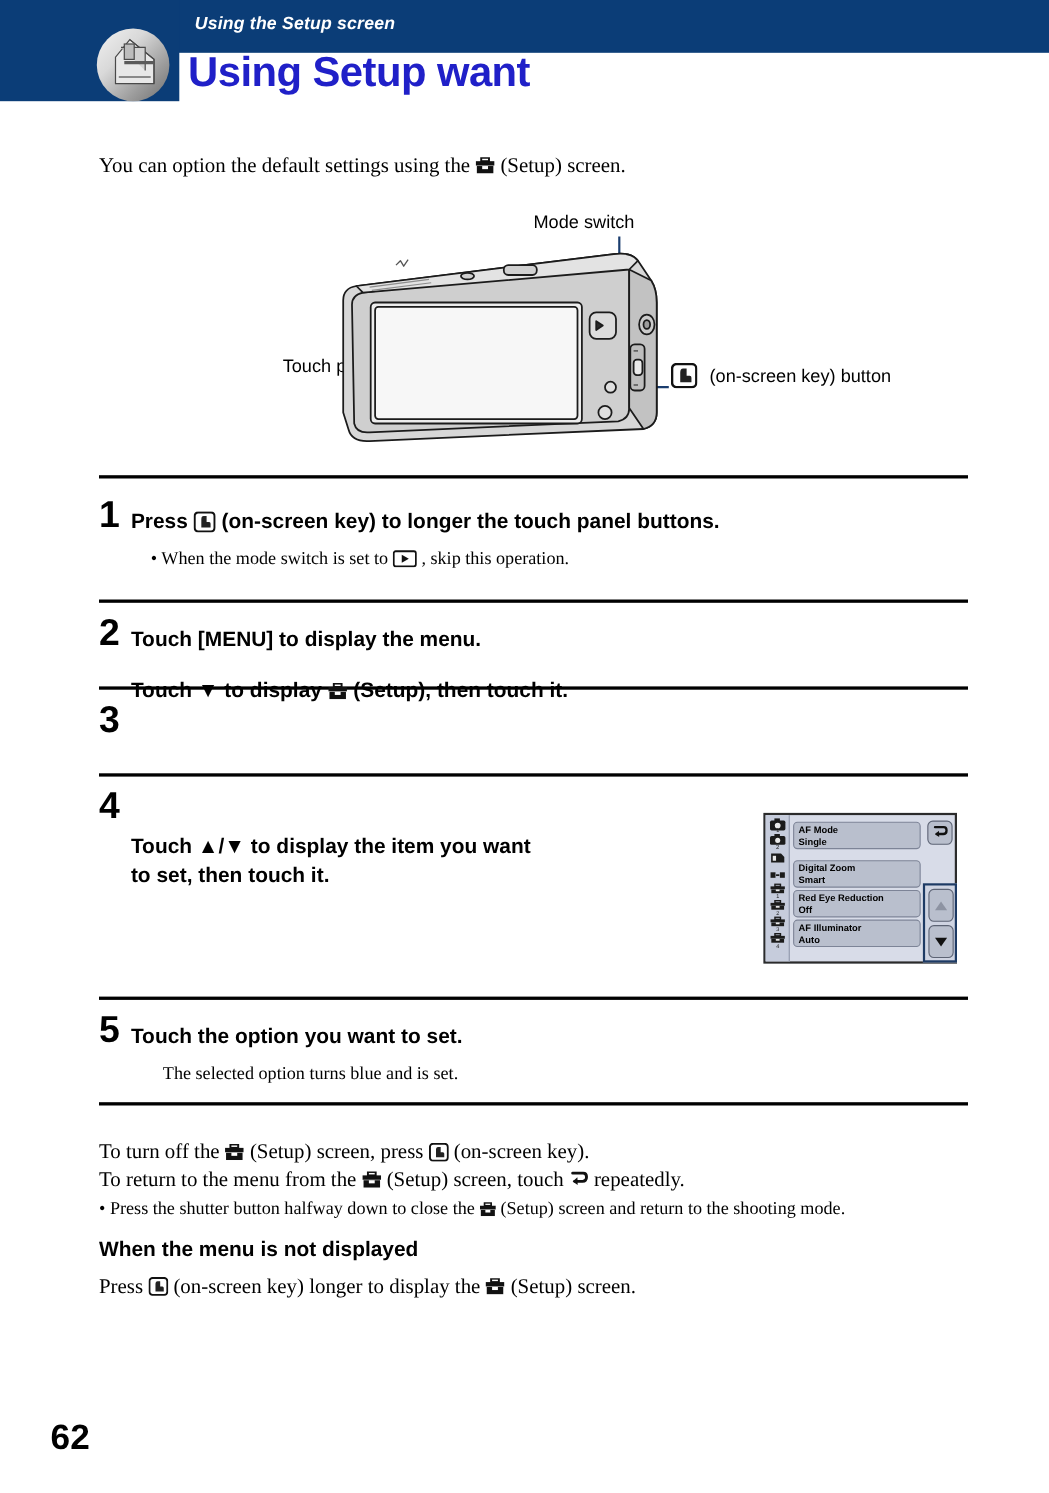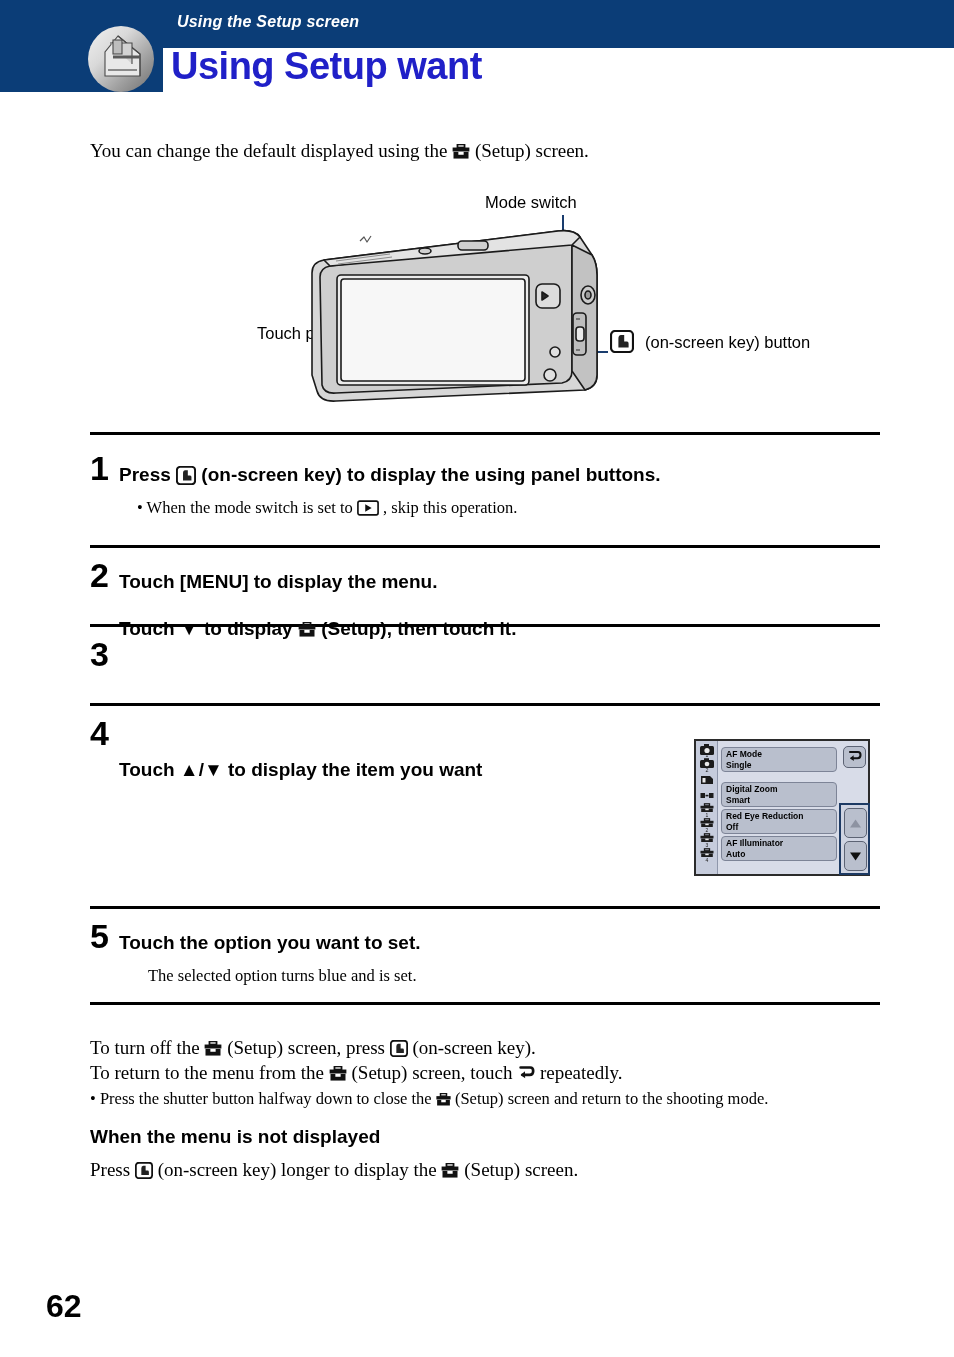--- a/index.html
+++ b/index.html
@@ -164,7 +164,7 @@
 </div>
 
 <div class="intro">
-  <span>You can change the default displayed using the</span>
+  <span>You can option the default settings using the</span>
   <svg class="icon ico-setup" viewBox="0 0 20 17">
     <rect x="6" y="0.5" width="8" height="3.5" fill="none" stroke="#111" stroke-width="2"></rect>
     <rect x="0.5" y="4" width="19" height="4.5" fill="#111"></rect>

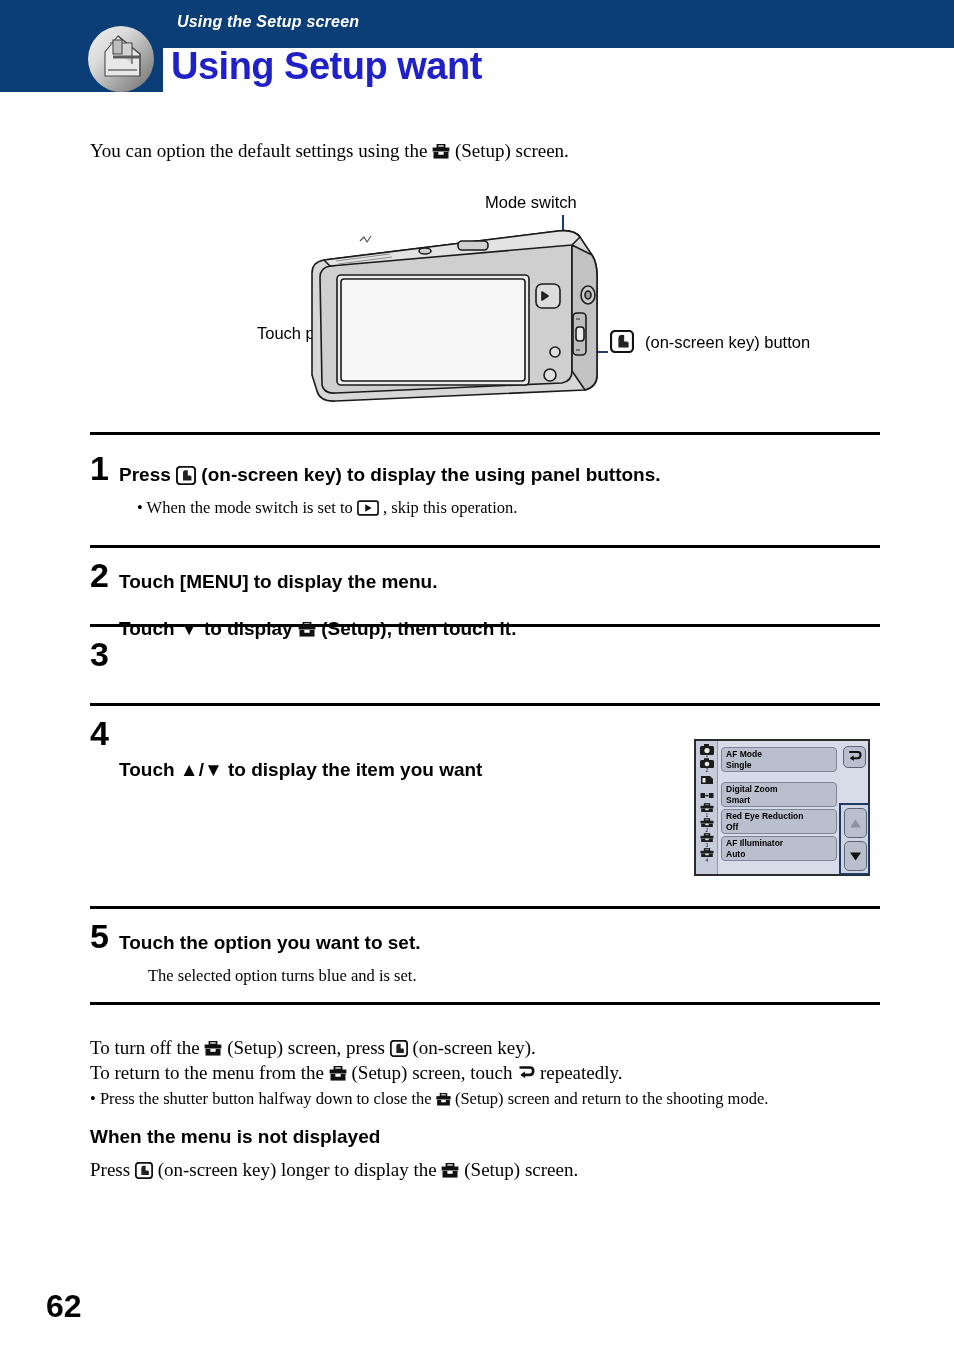--- a/index.html
+++ b/index.html
@@ -245,7 +245,7 @@
     <rect x="1" y="1" width="22" height="21" rx="4" fill="#fff" stroke="#111" stroke-width="2.4"></rect>
     <path d="M11 5 L14.2 5 L14.2 11.5 L17 11.5 Q18.6 11.5 18.6 13.4 L18.6 17.6 L8.4 17.6 L8.4 8.6 Q8.4 5 11 5 Z" fill="#222"></path>
   </svg>
-  <span>(on-screen key) to display the using panel buttons.</span>
+  <span>(on-screen key) to longer the touch panel buttons.</span>
 </div>
 <div class="step-note" style="left:137px; top:498px;">
   <span>•</span>

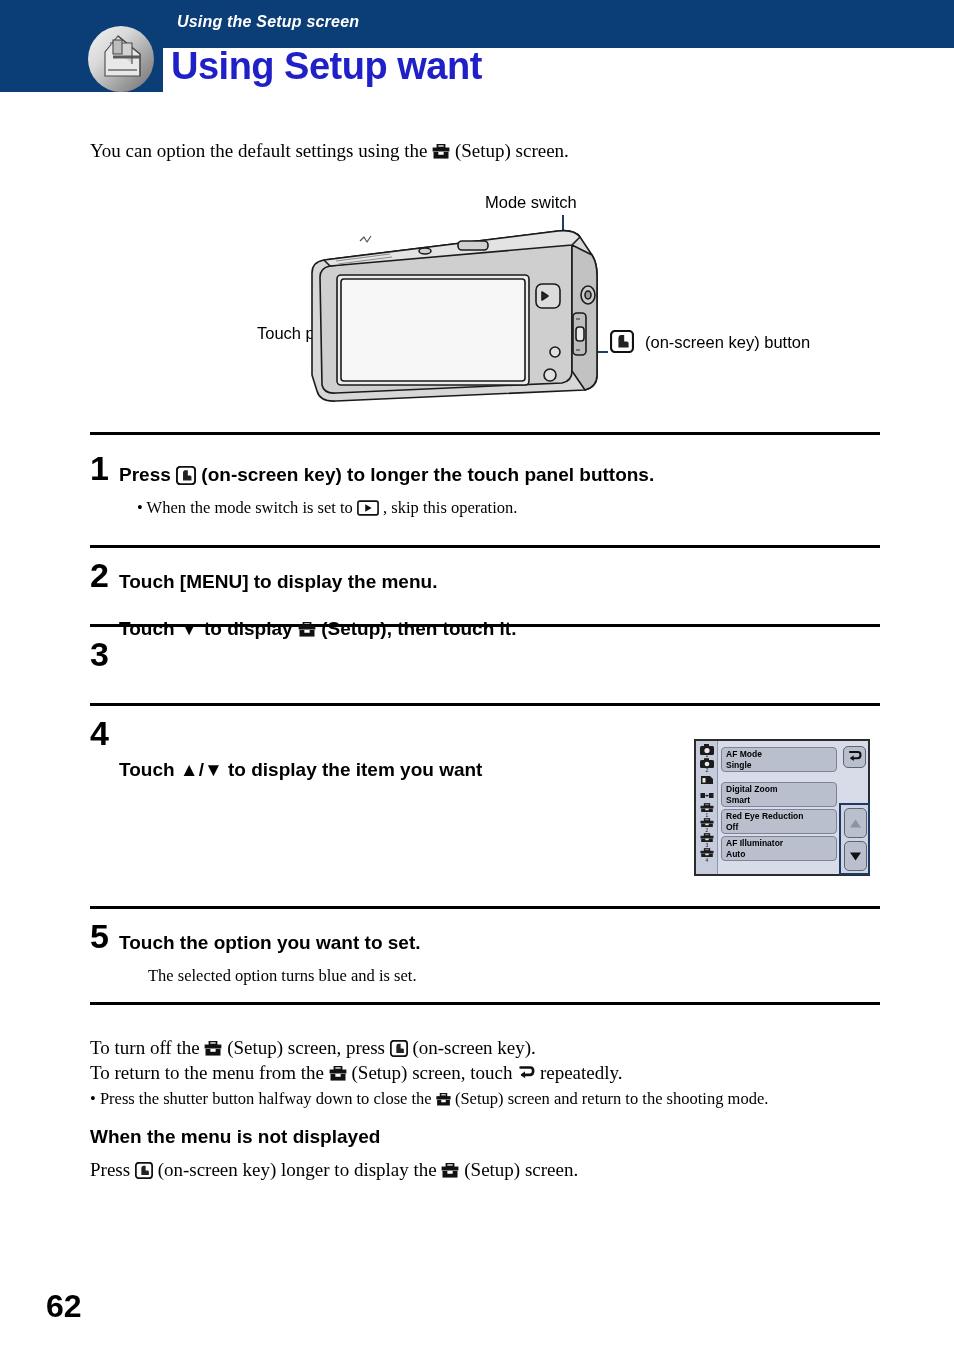--- a/index.html
+++ b/index.html
@@ -281,6 +281,7 @@
 <div class="step-num" style="left:90px; top:716px;">4</div>
 <div class="step-head" style="left:119px; top:757px;">
   <div>Touch ▲/▼ to display the item you want</div>
+  <div>to set, then touch it.</div>
 </div>
 
 <div class="menu-shot">

